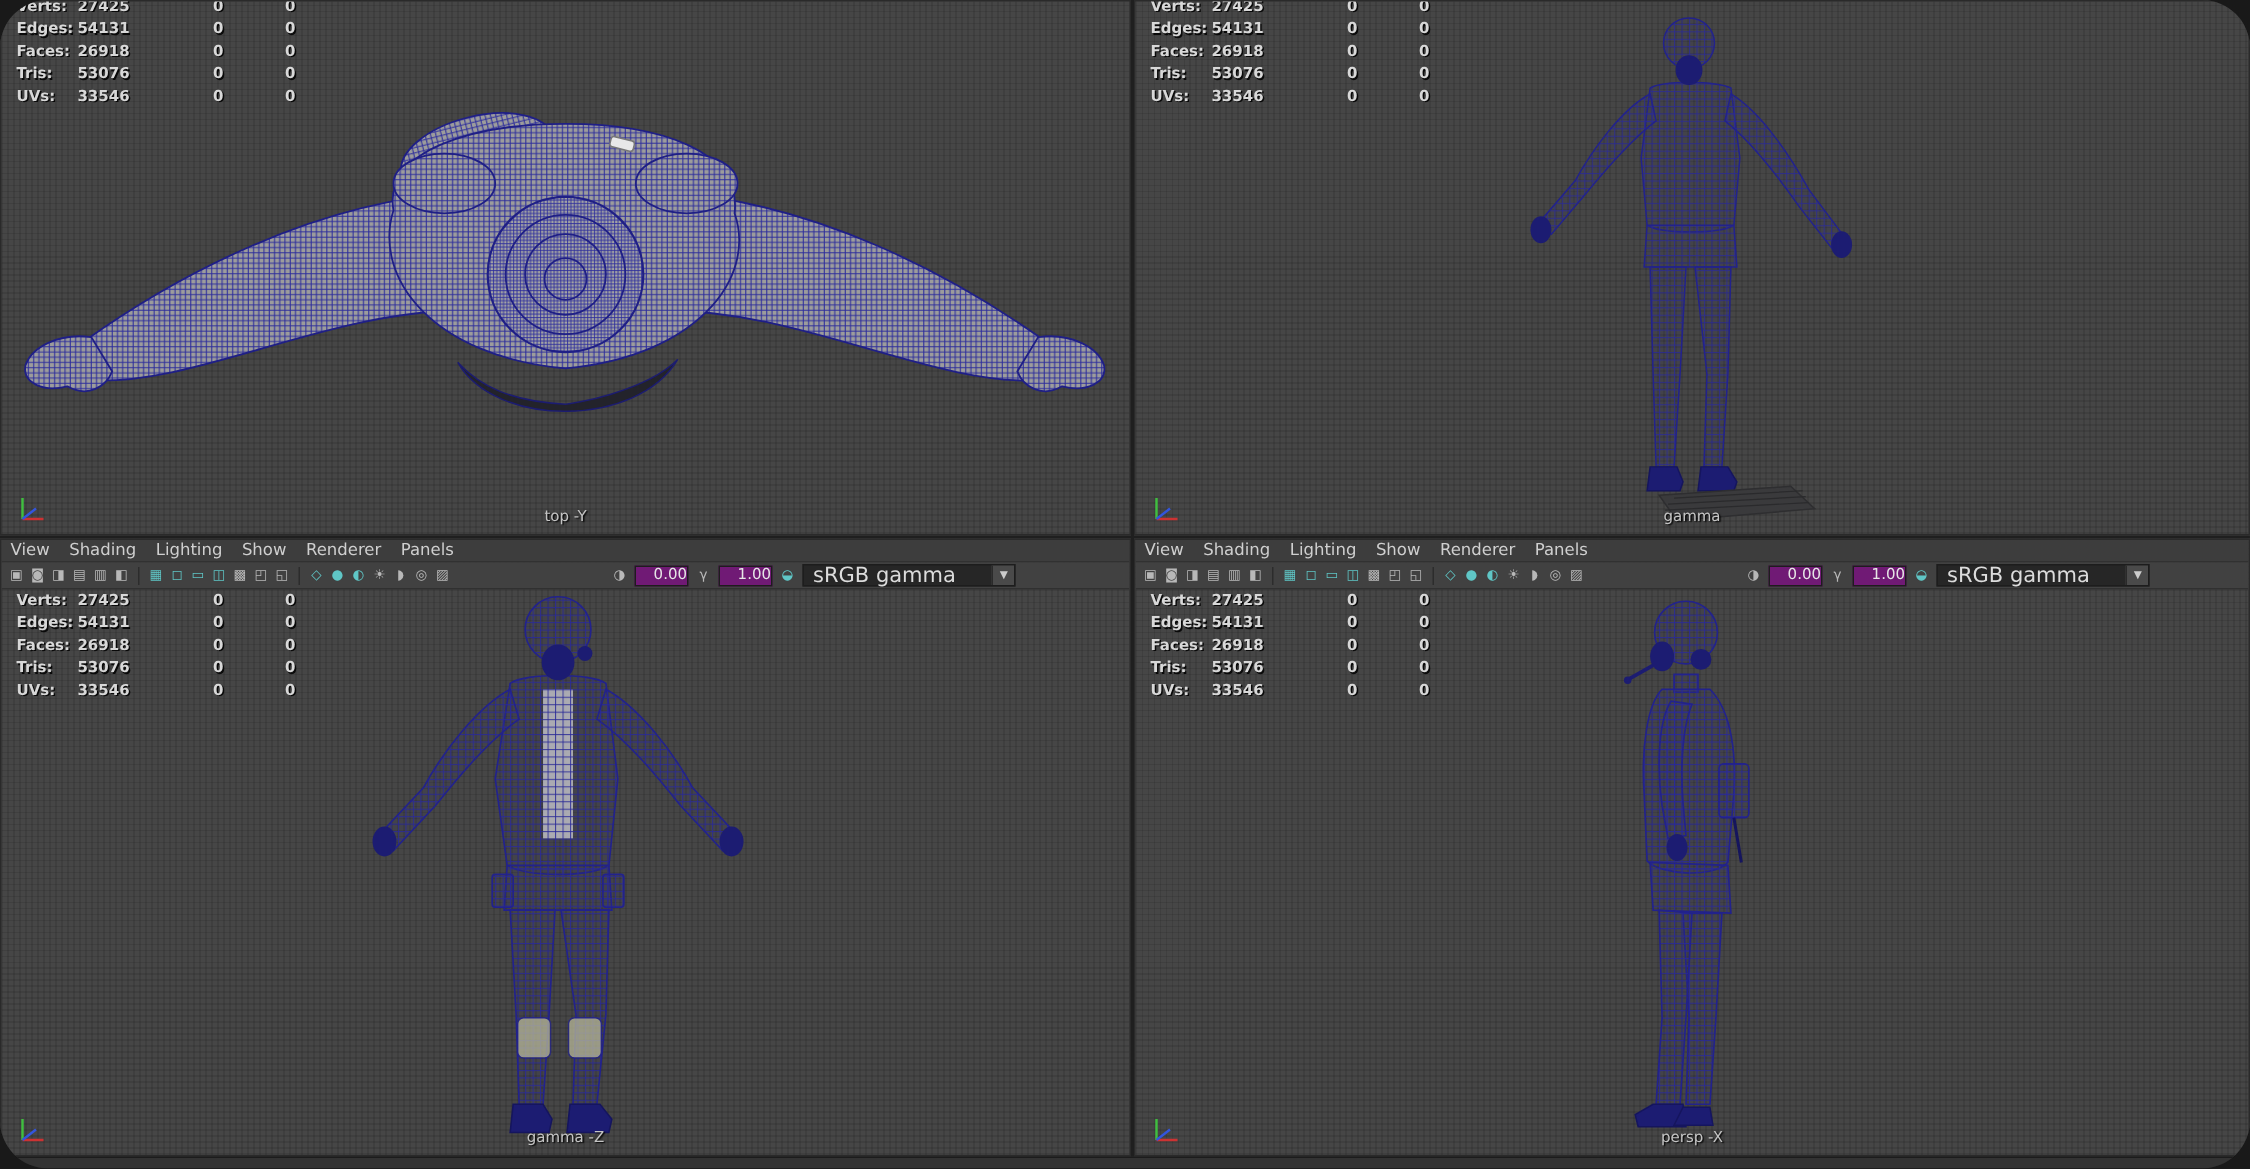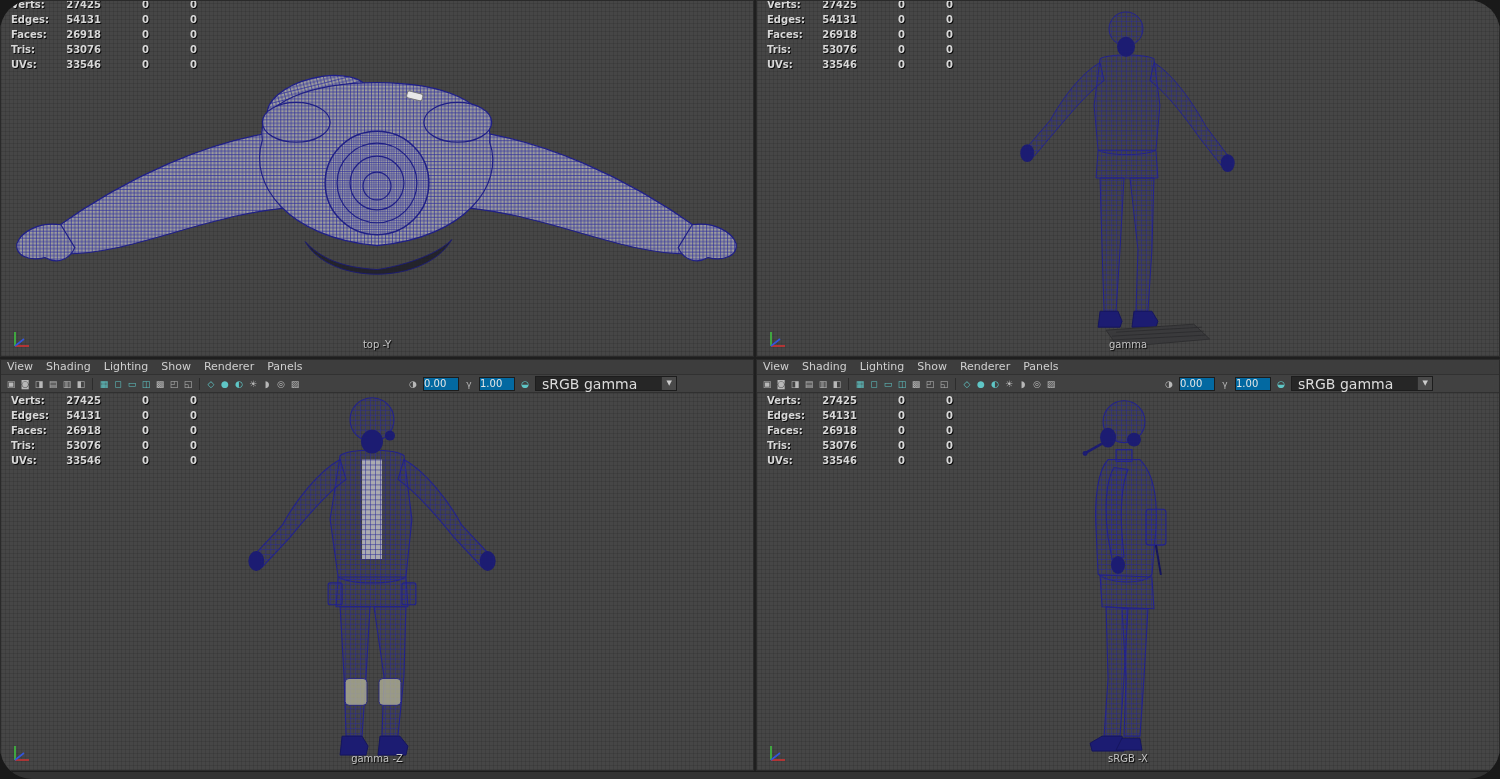--- a/index.html
+++ b/index.html
@@ -40,7 +40,7 @@
   .stats-bottom{top:35px;}
   .srow{position:relative;height:15px;font-size:10px;font-weight:bold;color:#d8d8d8;text-shadow:1px 1px 0 rgba(0,0,0,0.85);}
   .sl{position:absolute;left:10px;}
-  .sv{position:absolute;left:36px;width:64px;text-align:right;}
+  .sv{position:absolute;left:36px;width:64px;text-align:center;}
   .sa{position:absolute;left:130px;width:18px;text-align:right;}
   .sb{position:absolute;left:178px;width:18px;text-align:right;}
 

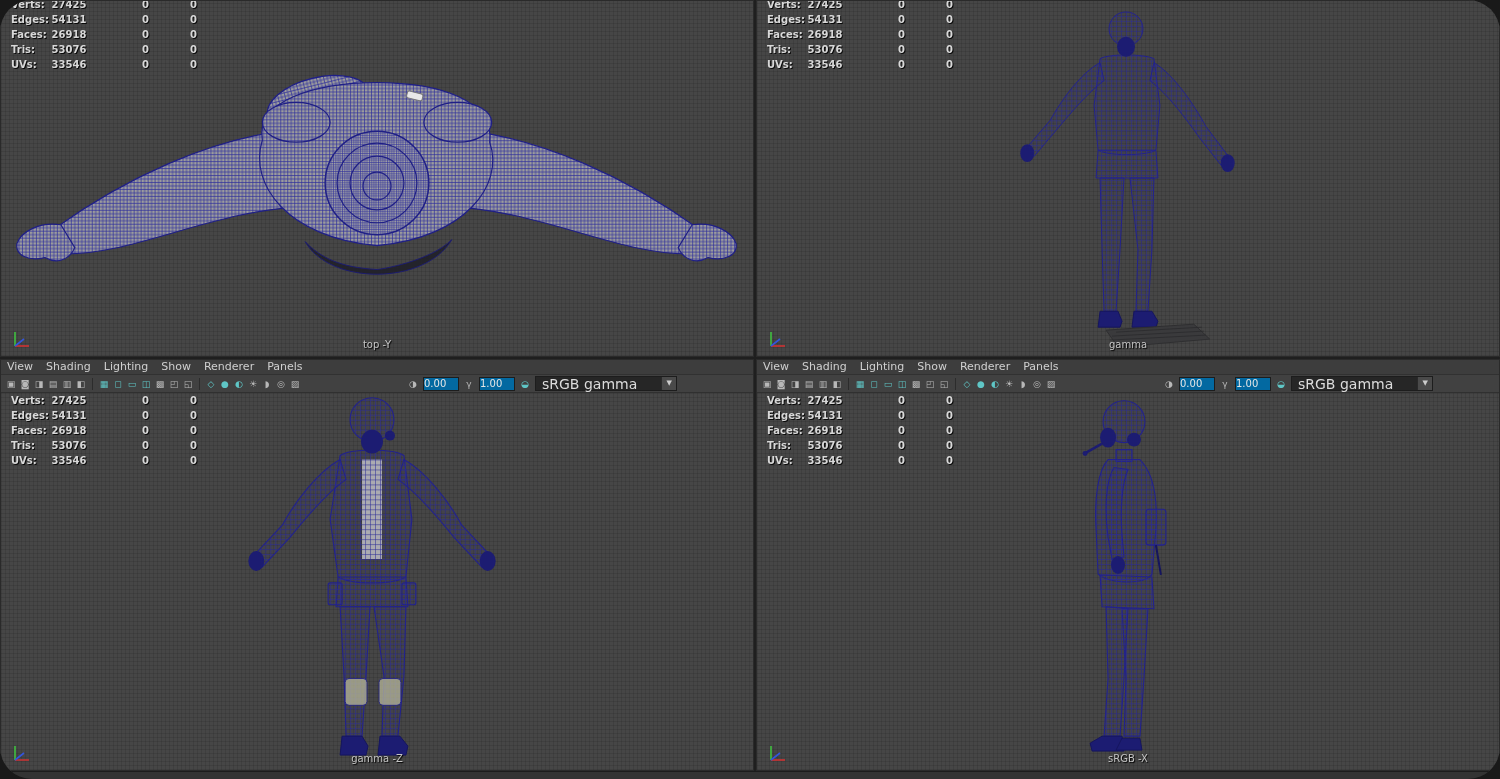--- a/index.html
+++ b/index.html
@@ -27,8 +27,8 @@
   .ti.teal{color:#5fc6c6;}
   .tsep{width:1px;height:12px;background:#2c2c2c;margin:0 4px;display:inline-block;}
   .tgap{width:104px;display:inline-block;}
-  .tb-field{background:#0369a1;border:1px solid #1d1d1d;color:#e6e6e6;font-size:10px;height:12px;line-height:12px;
-            width:34px;text-align:left;display:inline-block;margin:0 3px;}
+  .tb-field{background:#701a75;border:1px solid #1d1d1d;color:#e6e6e6;font-size:10px;height:12px;line-height:12px;
+            width:34px;text-align:right;display:inline-block;margin:0 3px;}
   .tb-dd{display:inline-flex;align-items:center;background:#262626;border:1px solid #1d1d1d;height:13px;margin-left:3px;}
   .tb-dd .ddtext{color:#dcdcdc;font-size:14px;padding:0 24px 0 6px;min-width:78px;}
   .tb-dd .ddarrow{width:14px;height:13px;background:#4a4a4a;border-left:1px solid #2a2a2a;color:#cccccc;

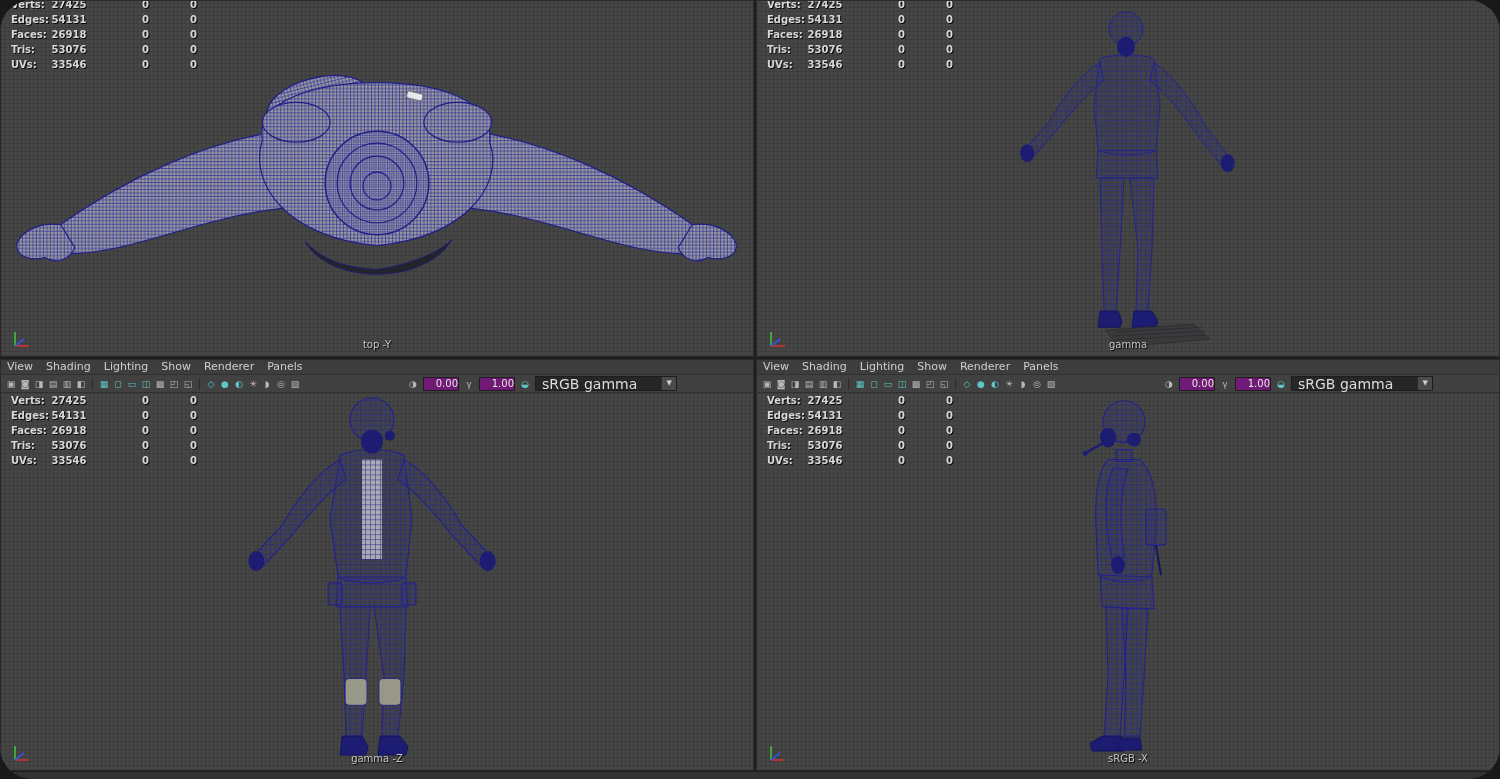--- a/index.html
+++ b/index.html
@@ -429,7 +429,7 @@
     </g>
   </svg>
 </div>
-    <div class="vp-label">sRGB -X</div>
+    <div class="vp-label">persp -X</div>
   </section>
 
   <div class="bottom-strip"></div>

